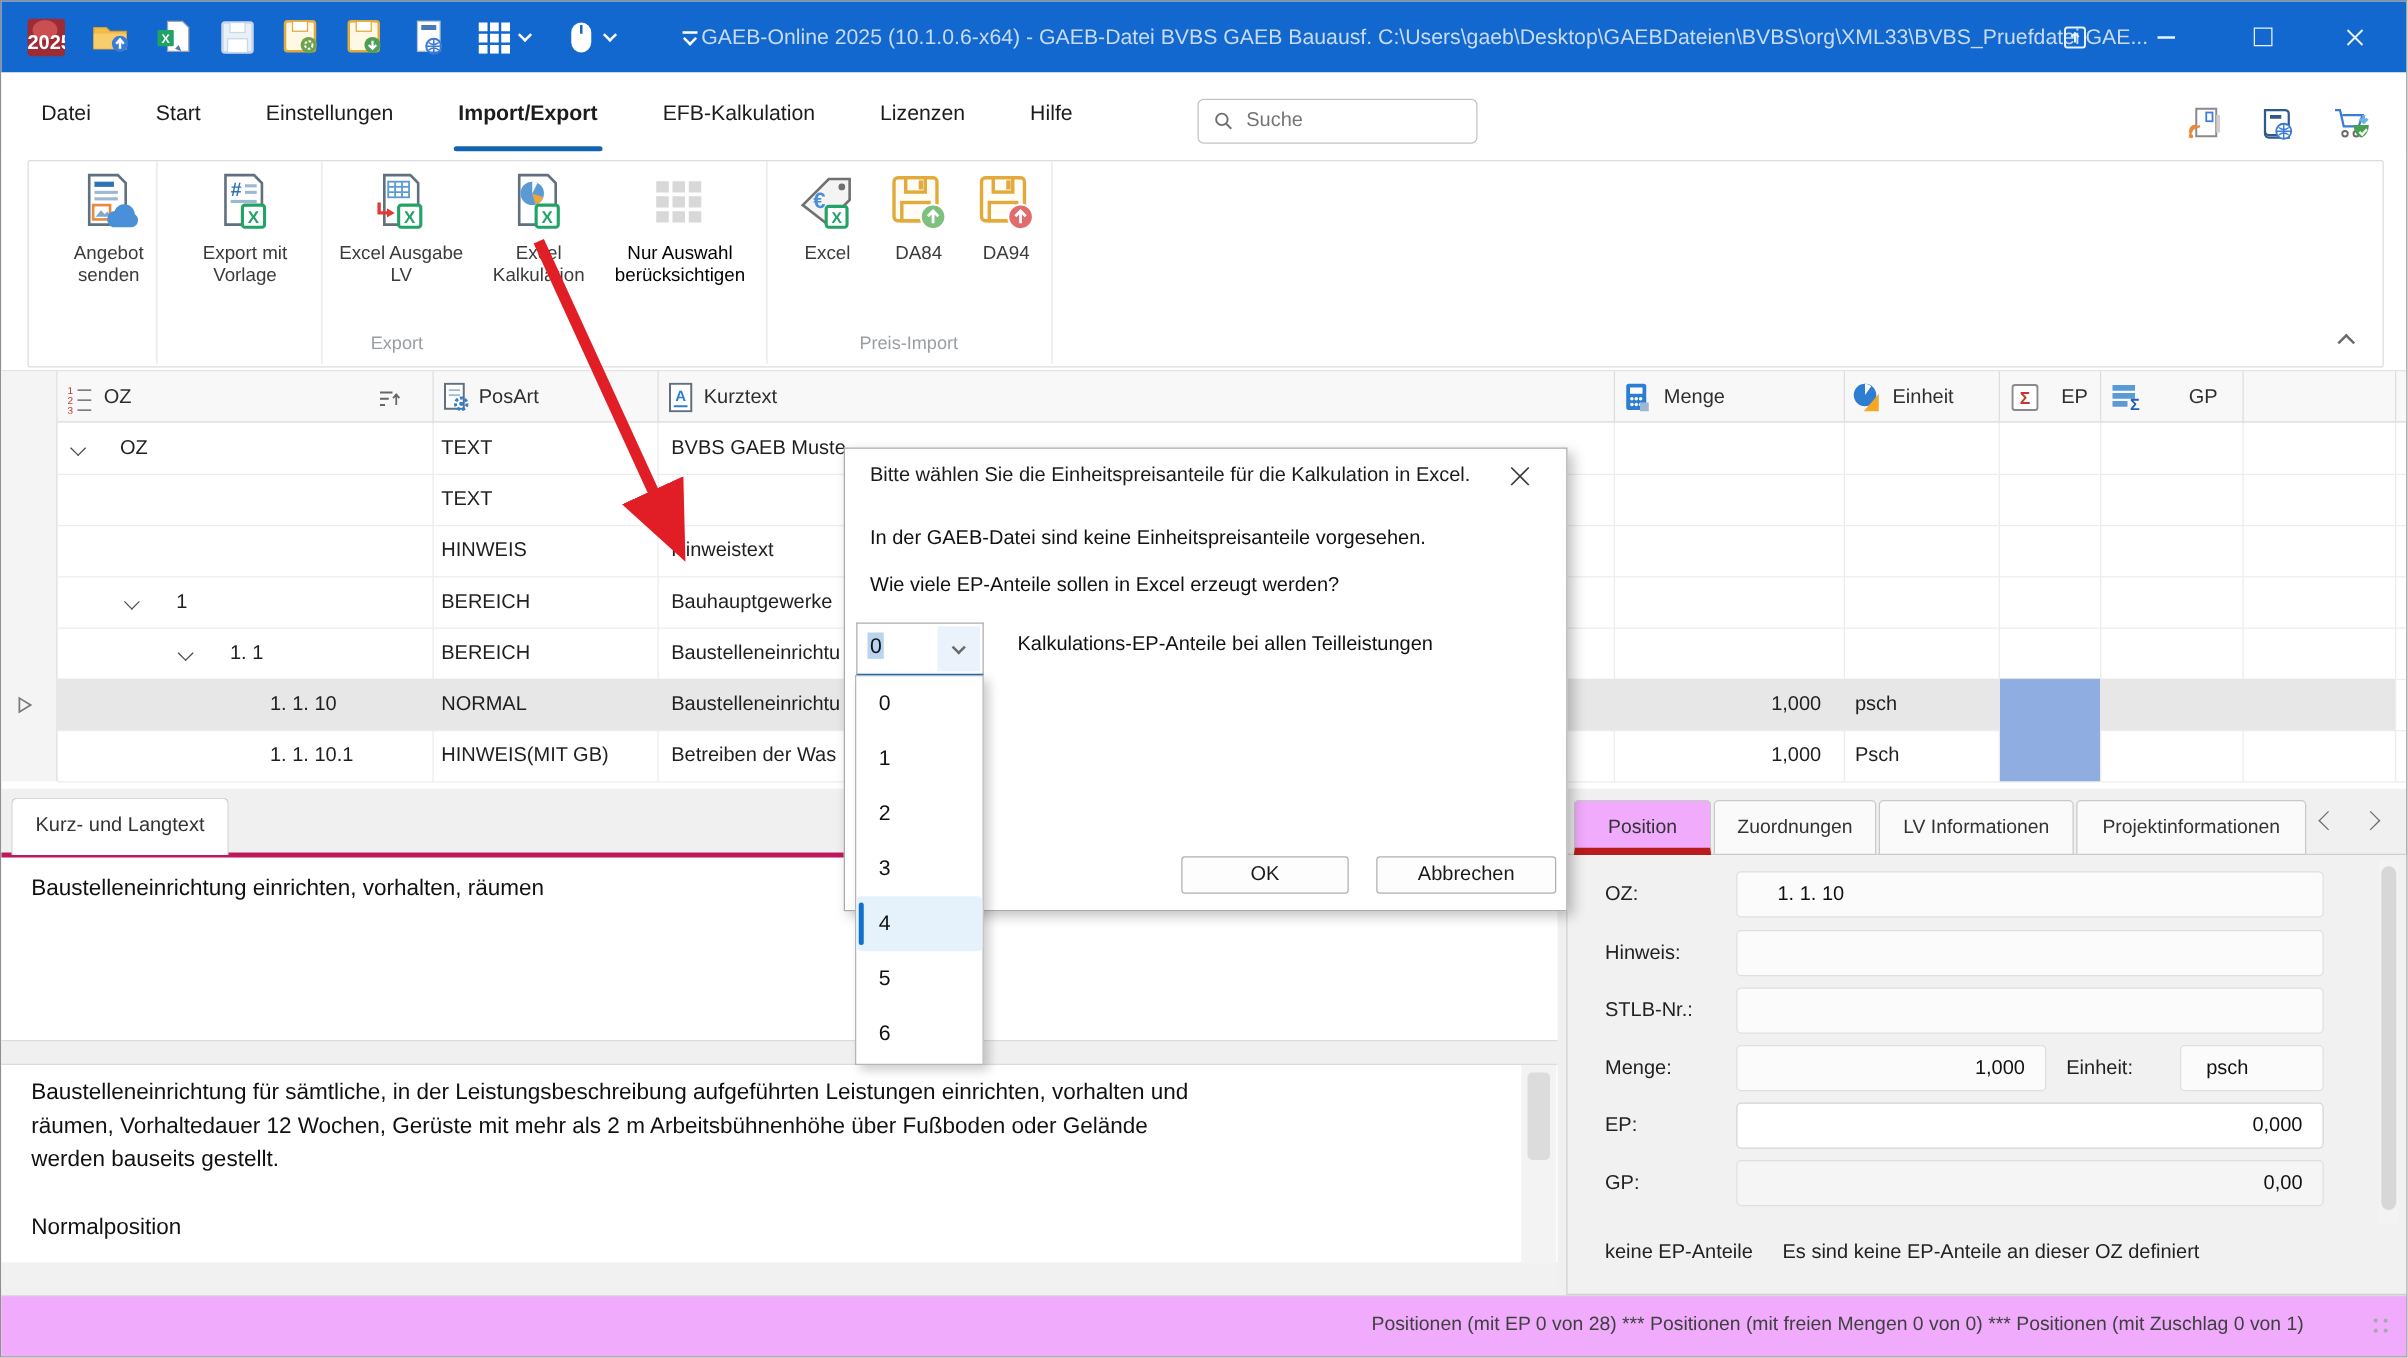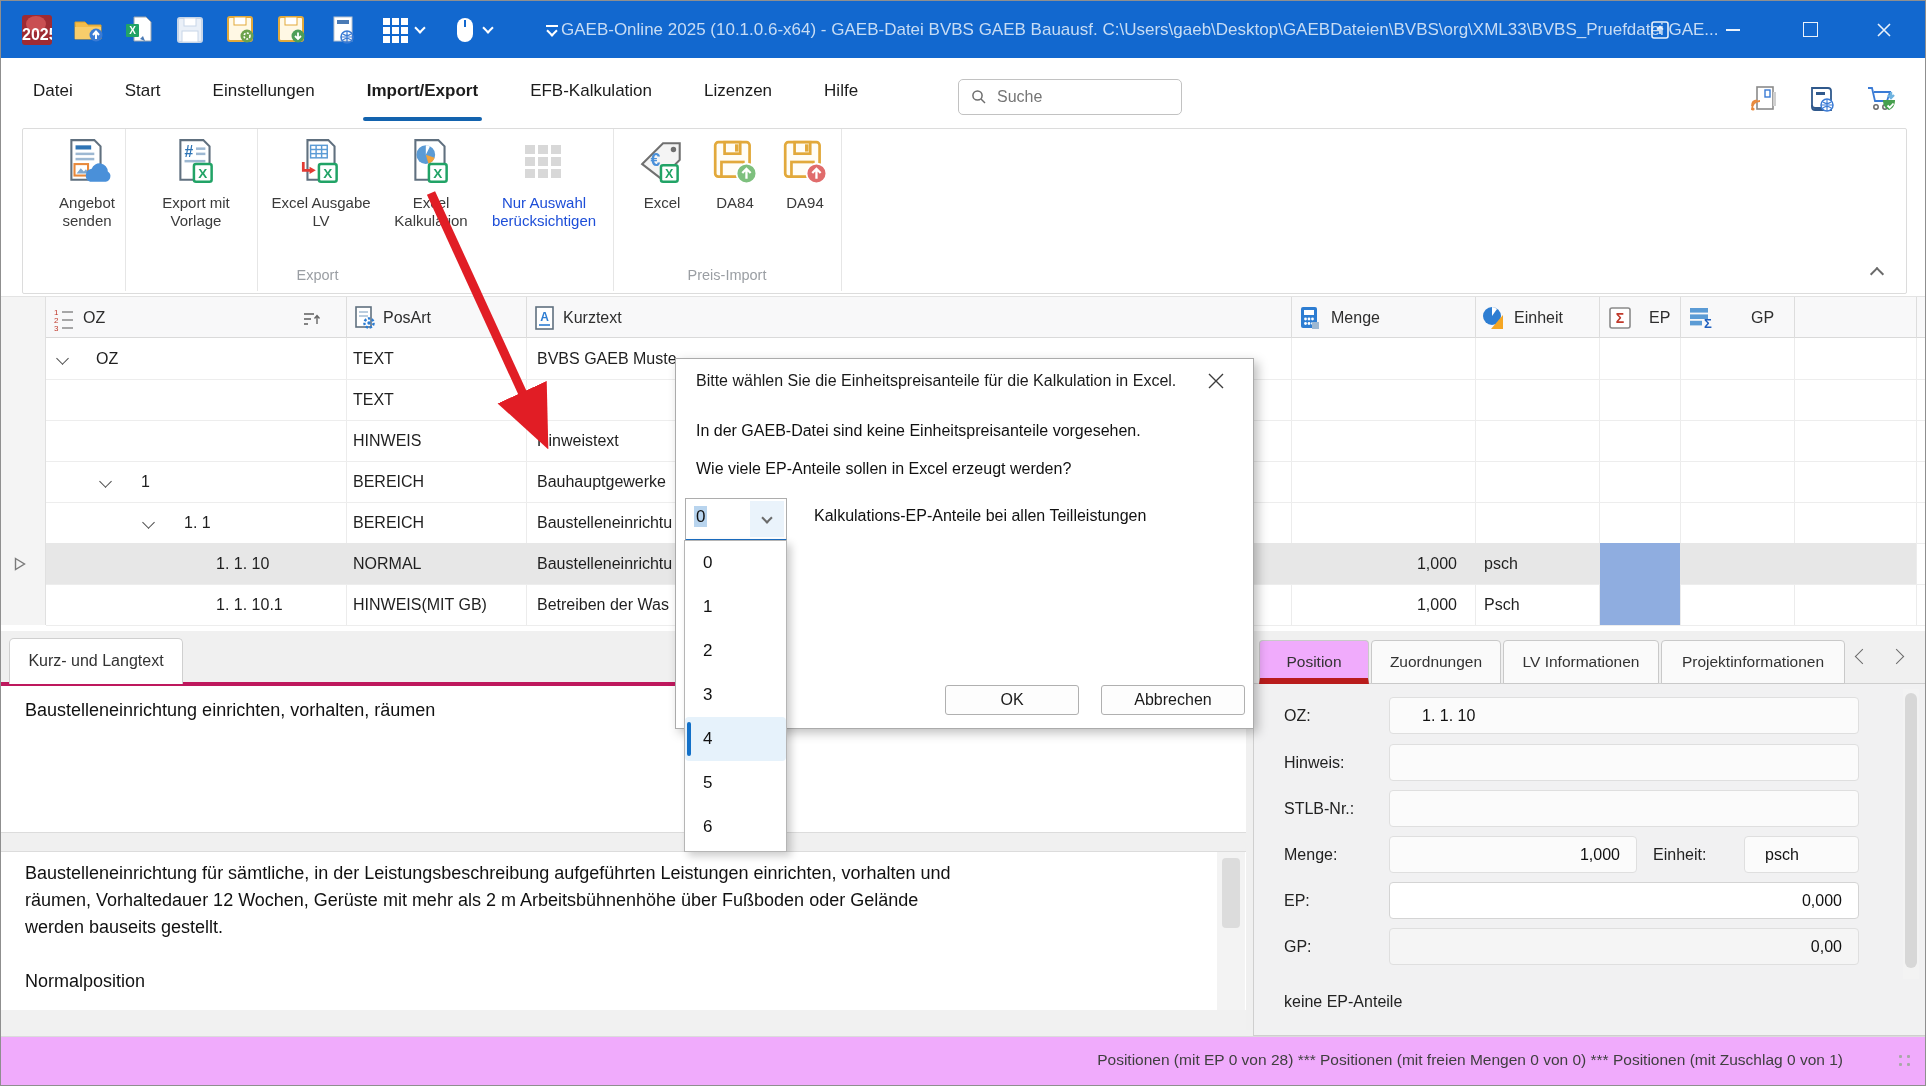--- a/index.html
+++ b/index.html
@@ -36,7 +36,7 @@
   .rbtn{position:absolute;top:10px;display:flex;flex-direction:column;align-items:center;cursor:default;}
   .rbtn .ricon{height:56px;display:flex;align-items:center;justify-content:center;}
   .rbtn .rlabel{margin-top:4px;font-size:15px;line-height:18px;color:#3b3b3b;text-align:center;}
-  .rbtn.disabled .rlabel{color:#1d4ed8;}
+  .rbtn.disabled .rlabel{color:#000000;}
   .rgroup{position:absolute;top:143px;height:20px;font-size:14.5px;color:#9A9EA3;text-align:center;}
 
   

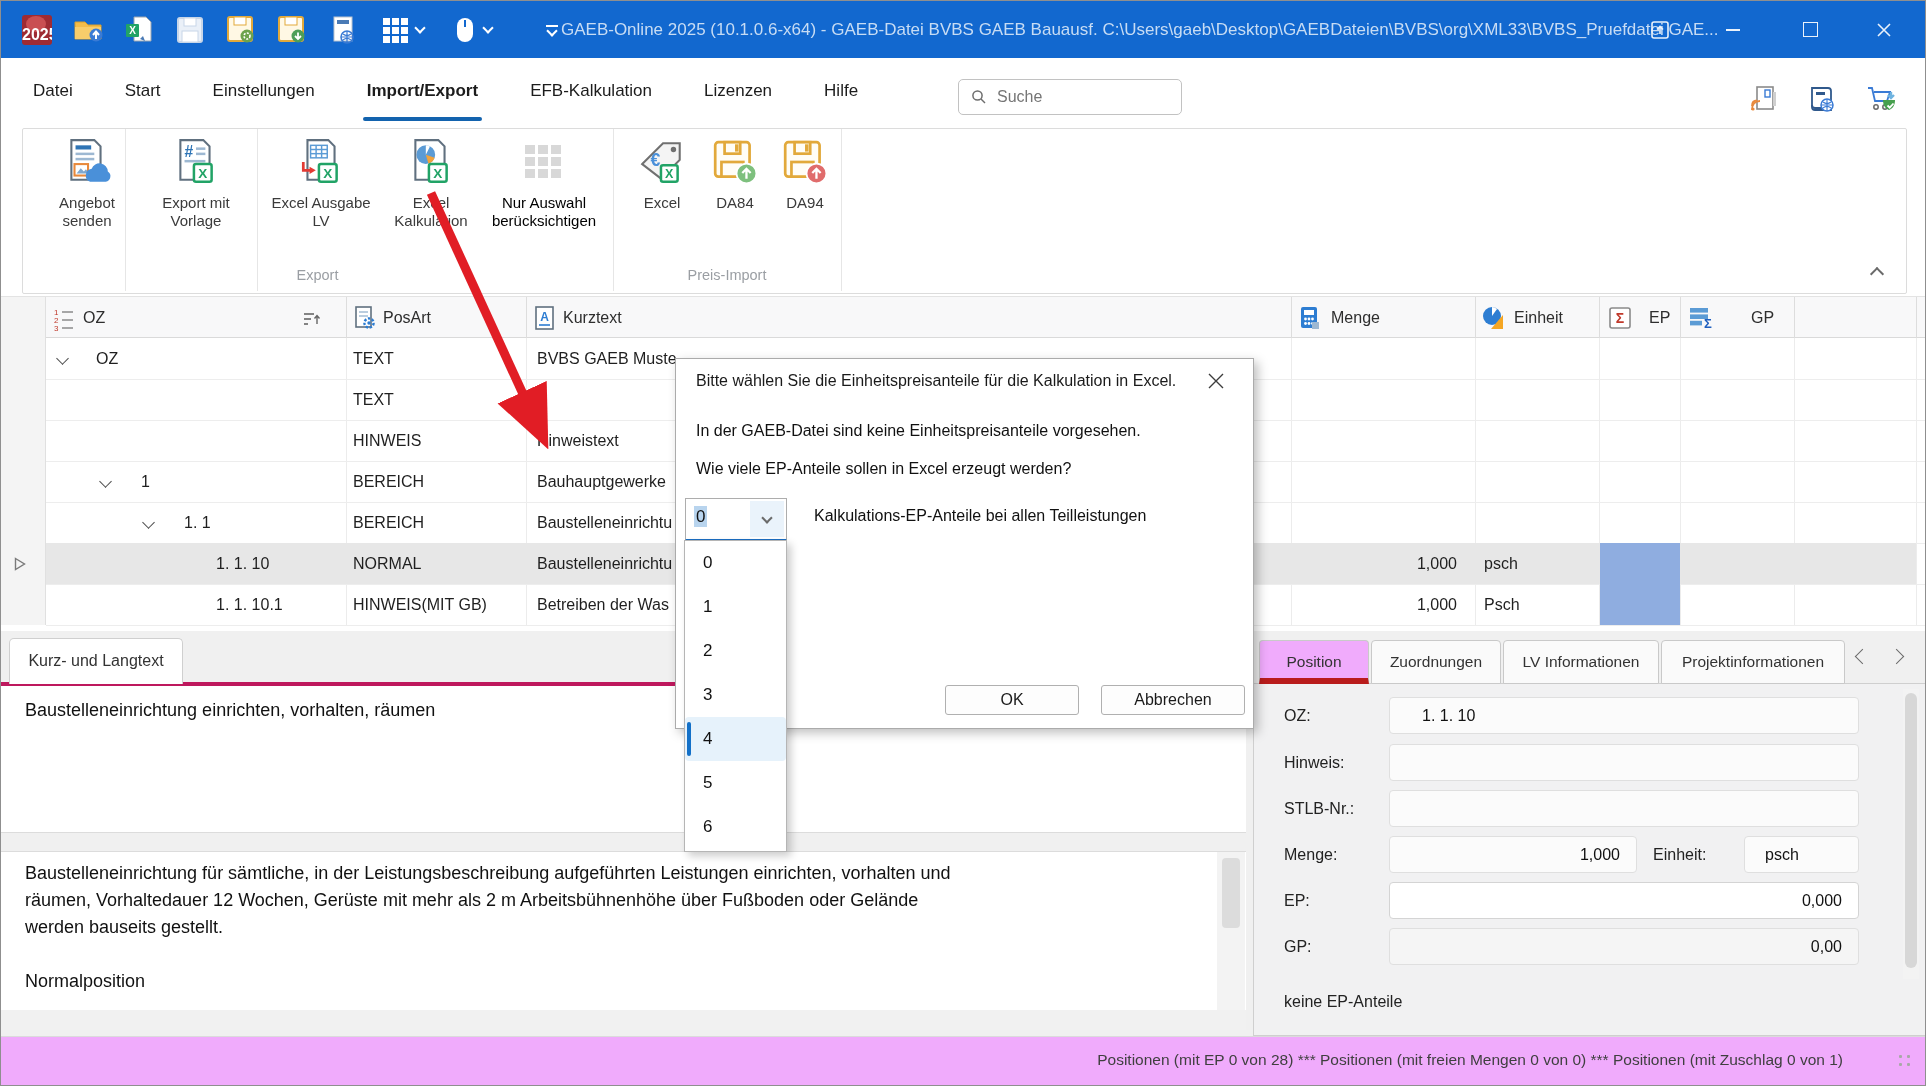--- a/index.html
+++ b/index.html
@@ -587,6 +587,7 @@
     <div class="fld" style="left:1388px;top:297px;width:470px;text-align:right;padding-right:16px;background:#F5F5F5;">0,00</div>
 
     <div class="fld-label" style="left:1283px;top:352px;">keine EP-Anteile</div>
+    <div class="fld-label" style="left:1425px;top:352px;">Es sind keine EP-Anteile an dieser OZ definiert</div>
 
     <div class="rp-vsb" style="left:1902px;top:58px;">
         <div class="thumb"></div>

